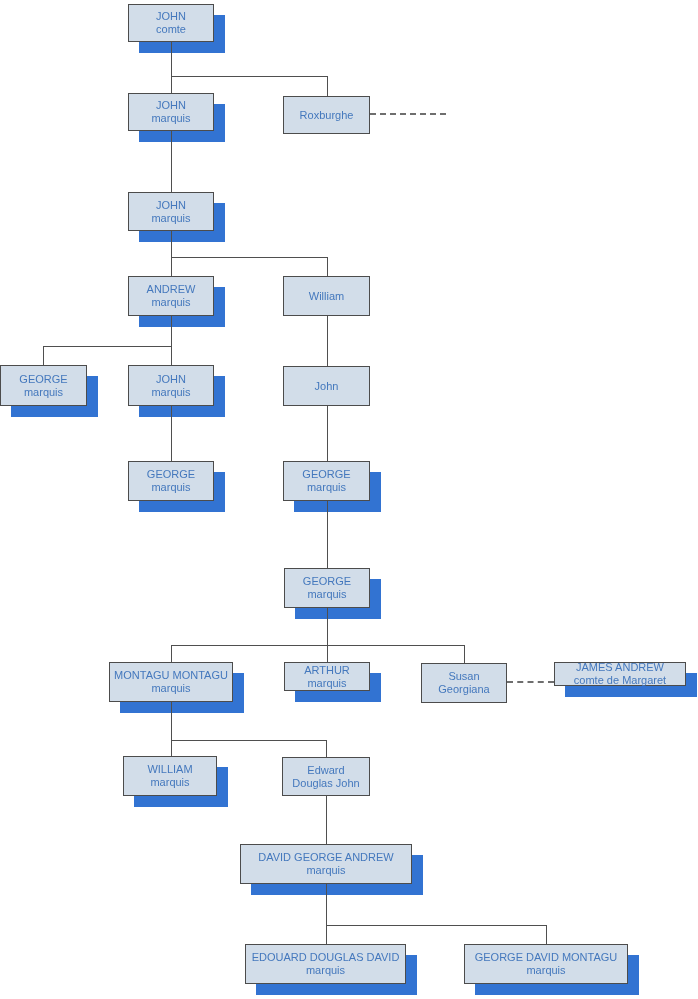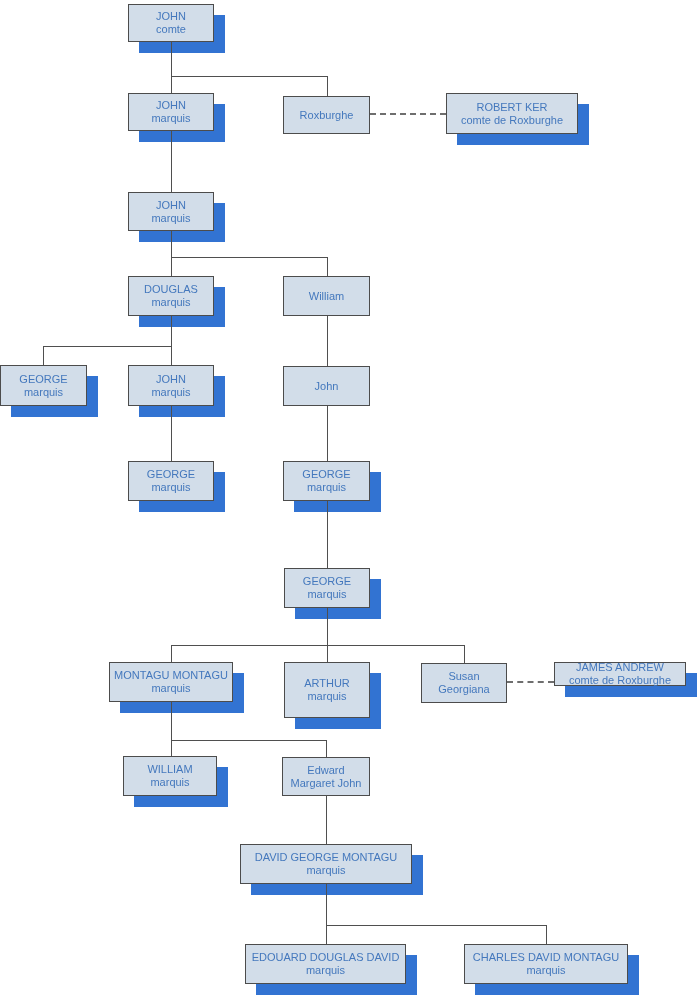--- a/index.html
+++ b/index.html
@@ -101,10 +101,6 @@
     <div class="name">Roxburghe</div>
   </div>
 
-  <div class="box shadowed" style="left:446px;top:93px;width:132px;height:41px">
-    <div class="name">ROBERT KER</div>
-    <div class="title">comte de Roxburghe</div>
-  </div>
 
   <div class="box shadowed" style="left:128px;top:192px;width:86px;height:39px">
     <div class="name">JOHN</div>

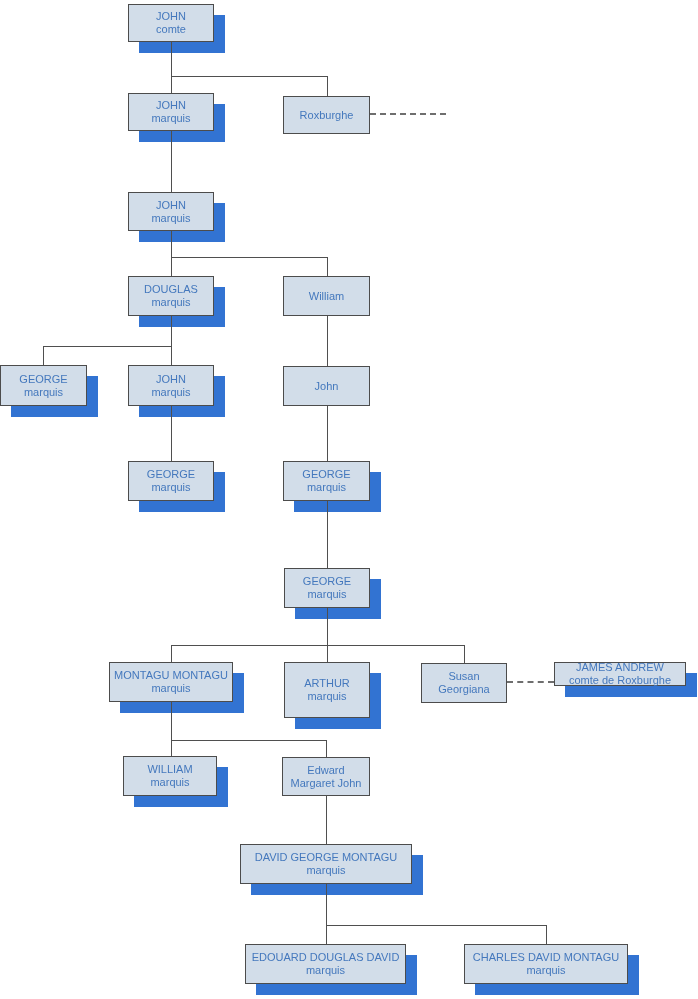--- a/index.html
+++ b/index.html
@@ -108,7 +108,7 @@
   </div>
 
   <div class="box shadowed" style="left:128px;top:276px;width:86px;height:40px">
-    <div class="name">DOUGLAS</div>
+    <div class="name">ANDREW</div>
     <div class="title">marquis</div>
   </div>
 

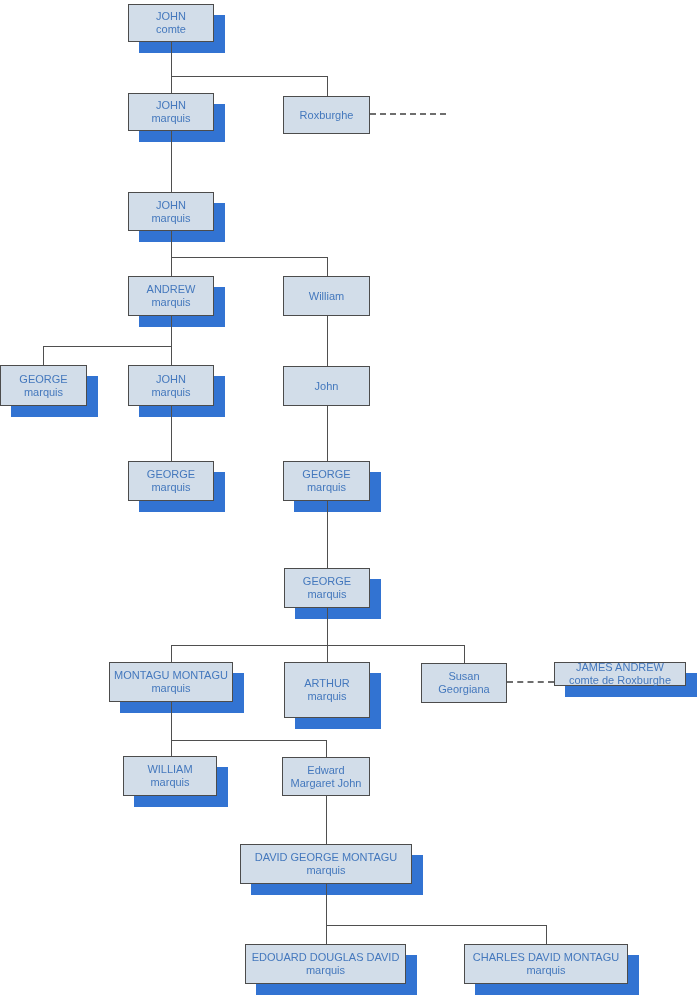--- a/index.html
+++ b/index.html
@@ -150,7 +150,7 @@
     <div class="title">marquis</div>
   </div>
 
-  <div class="box shadowed" style="left:284px;top:662px;width:86px;height:56px">
+  <div class="box shadowed" style="left:284px;top:662px;width:86px;height:29px">
     <div class="name">ARTHUR</div>
     <div class="title">marquis</div>
   </div>

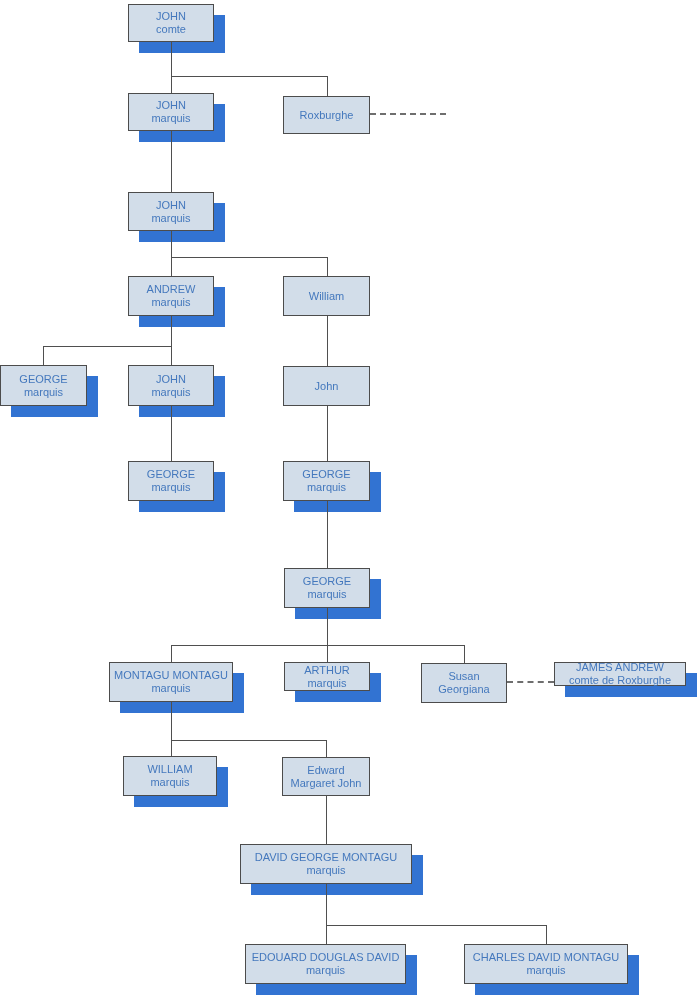--- a/index.html
+++ b/index.html
@@ -161,7 +161,7 @@
 
   <div class="box shadowed" style="left:554px;top:662px;width:132px;height:24px">
     <div class="name">JAMES ANDREW</div>
-    <div class="title">comte de Roxburghe</div>
+    <div class="title">comte de Margaret</div>
   </div>
 
   <div class="box shadowed" style="left:123px;top:756px;width:94px;height:40px">

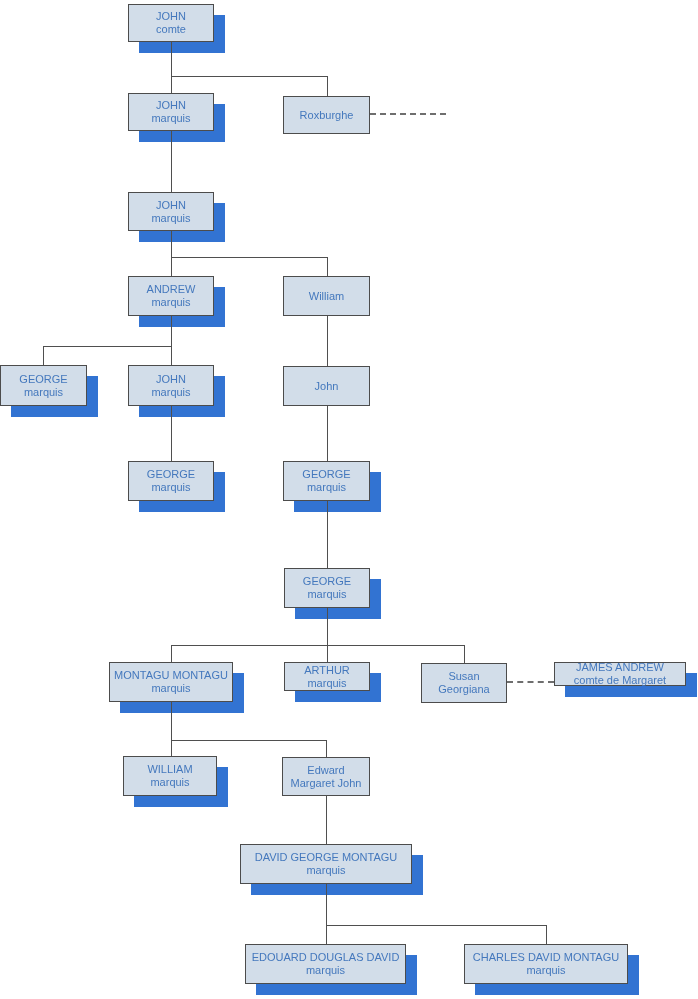--- a/index.html
+++ b/index.html
@@ -170,7 +170,7 @@
   </div>
 
   <div class="box" style="left:282px;top:757px;width:88px;height:39px">
-    <div class="name">Edward Margaret John</div>
+    <div class="name">Edward Douglas John</div>
   </div>
 
   <div class="box shadowed" style="left:240px;top:844px;width:172px;height:40px">

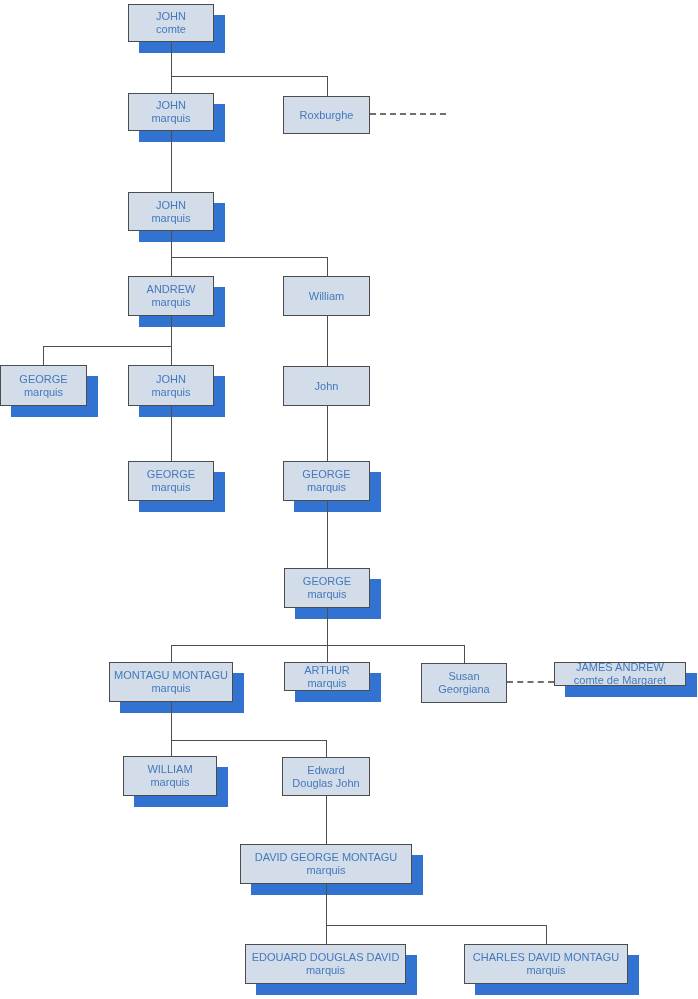--- a/index.html
+++ b/index.html
@@ -174,7 +174,7 @@
   </div>
 
   <div class="box shadowed" style="left:240px;top:844px;width:172px;height:40px">
-    <div class="name">DAVID GEORGE MONTAGU</div>
+    <div class="name">DAVID GEORGE ANDREW</div>
     <div class="title">marquis</div>
   </div>
 

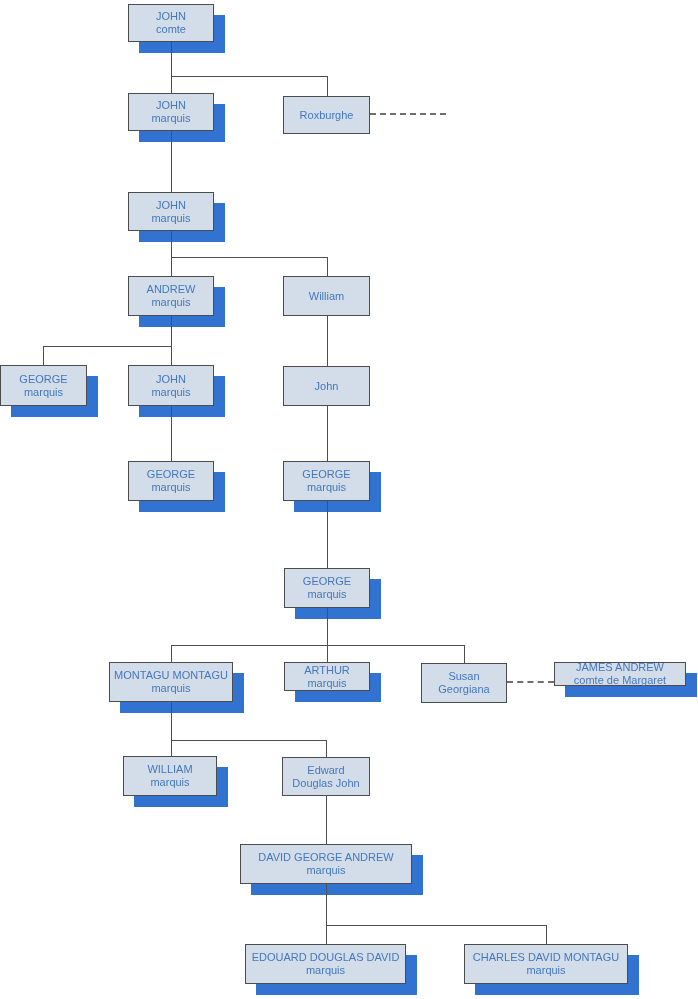--- a/index.html
+++ b/index.html
@@ -184,7 +184,7 @@
   </div>
 
   <div class="box shadowed" style="left:464px;top:944px;width:164px;height:40px">
-    <div class="name">CHARLES DAVID MONTAGU</div>
+    <div class="name">GEORGE DAVID MONTAGU</div>
     <div class="title">marquis</div>
   </div>
 

